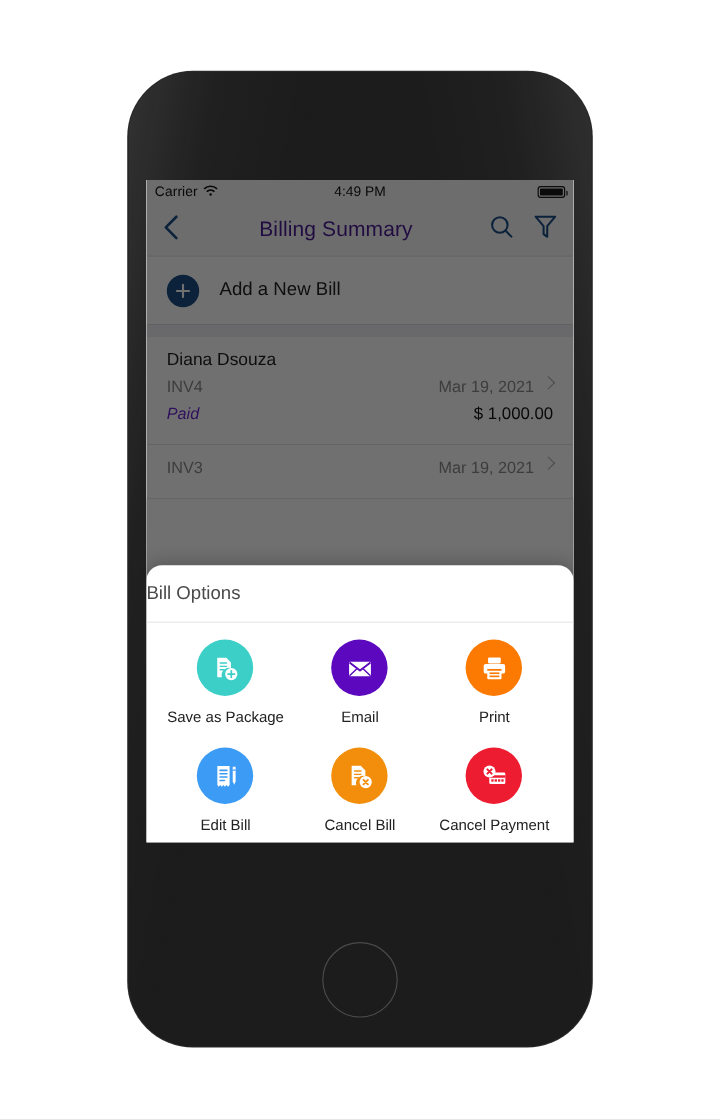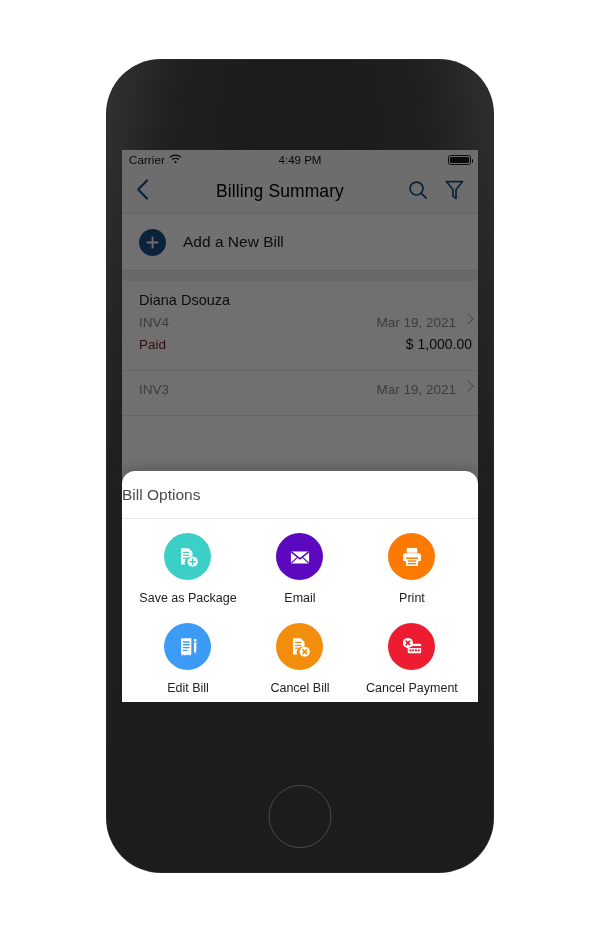--- a/index.html
+++ b/index.html
@@ -159,7 +159,7 @@
     flex: 1;
     text-align: center;
     font-size: 17.5px;
-    color: #000000;
+    color: #4c1d95;
     letter-spacing: 0.1px;
   }
   .nav-actions { display: flex; align-items: center; gap: 17px; width: 66px; justify-content: flex-end; }

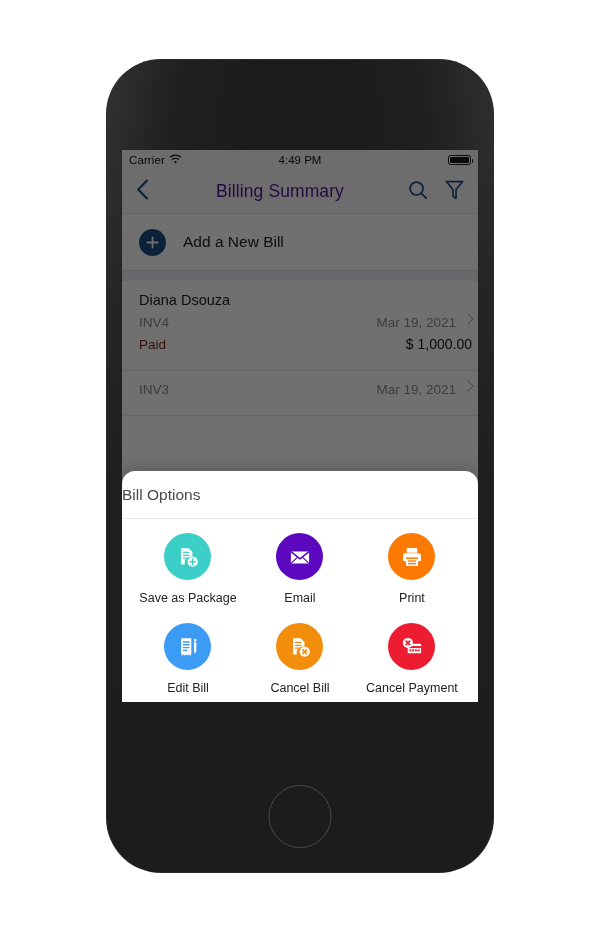--- a/index.html
+++ b/index.html
@@ -191,7 +191,7 @@
 
   
   .bill-row {
-    padding: 11px 6px 12px 17px;
+    padding: 11px 17px 12px 17px;
     background: #ffffff;
     border-bottom: 1px solid #e6e6e6;
     box-sizing: border-box;

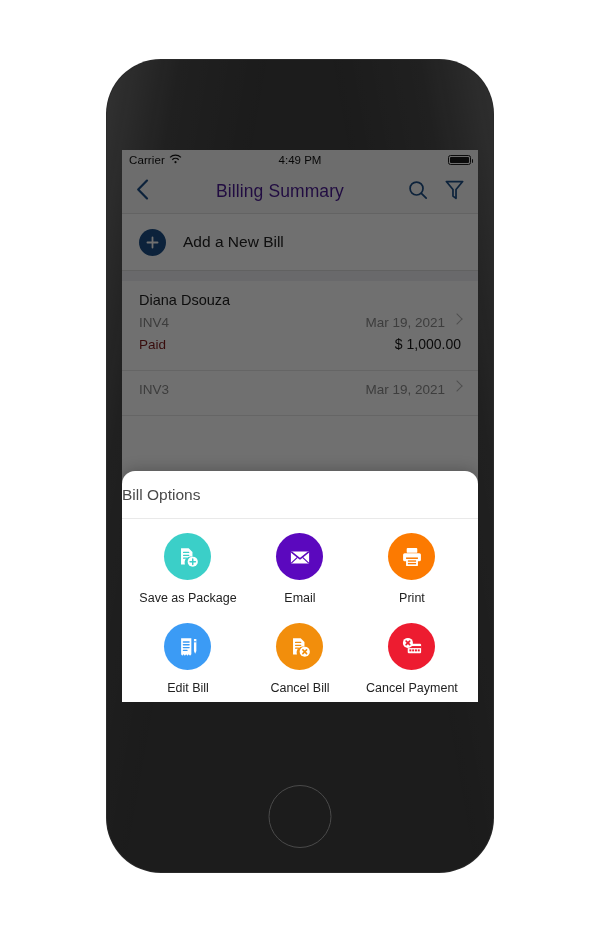--- a/index.html
+++ b/index.html
@@ -217,7 +217,7 @@
     transform: rotate(45deg);
     display: inline-block;
   }
-  .bill-status { font-size: 13.5px; color: #7f1d1d; }
+  .bill-status { font-size: 13.5px; color: #6d28d9; font-style: italic; }
   .bill-amount { font-size: 14px; color: #161616; }
 
   

